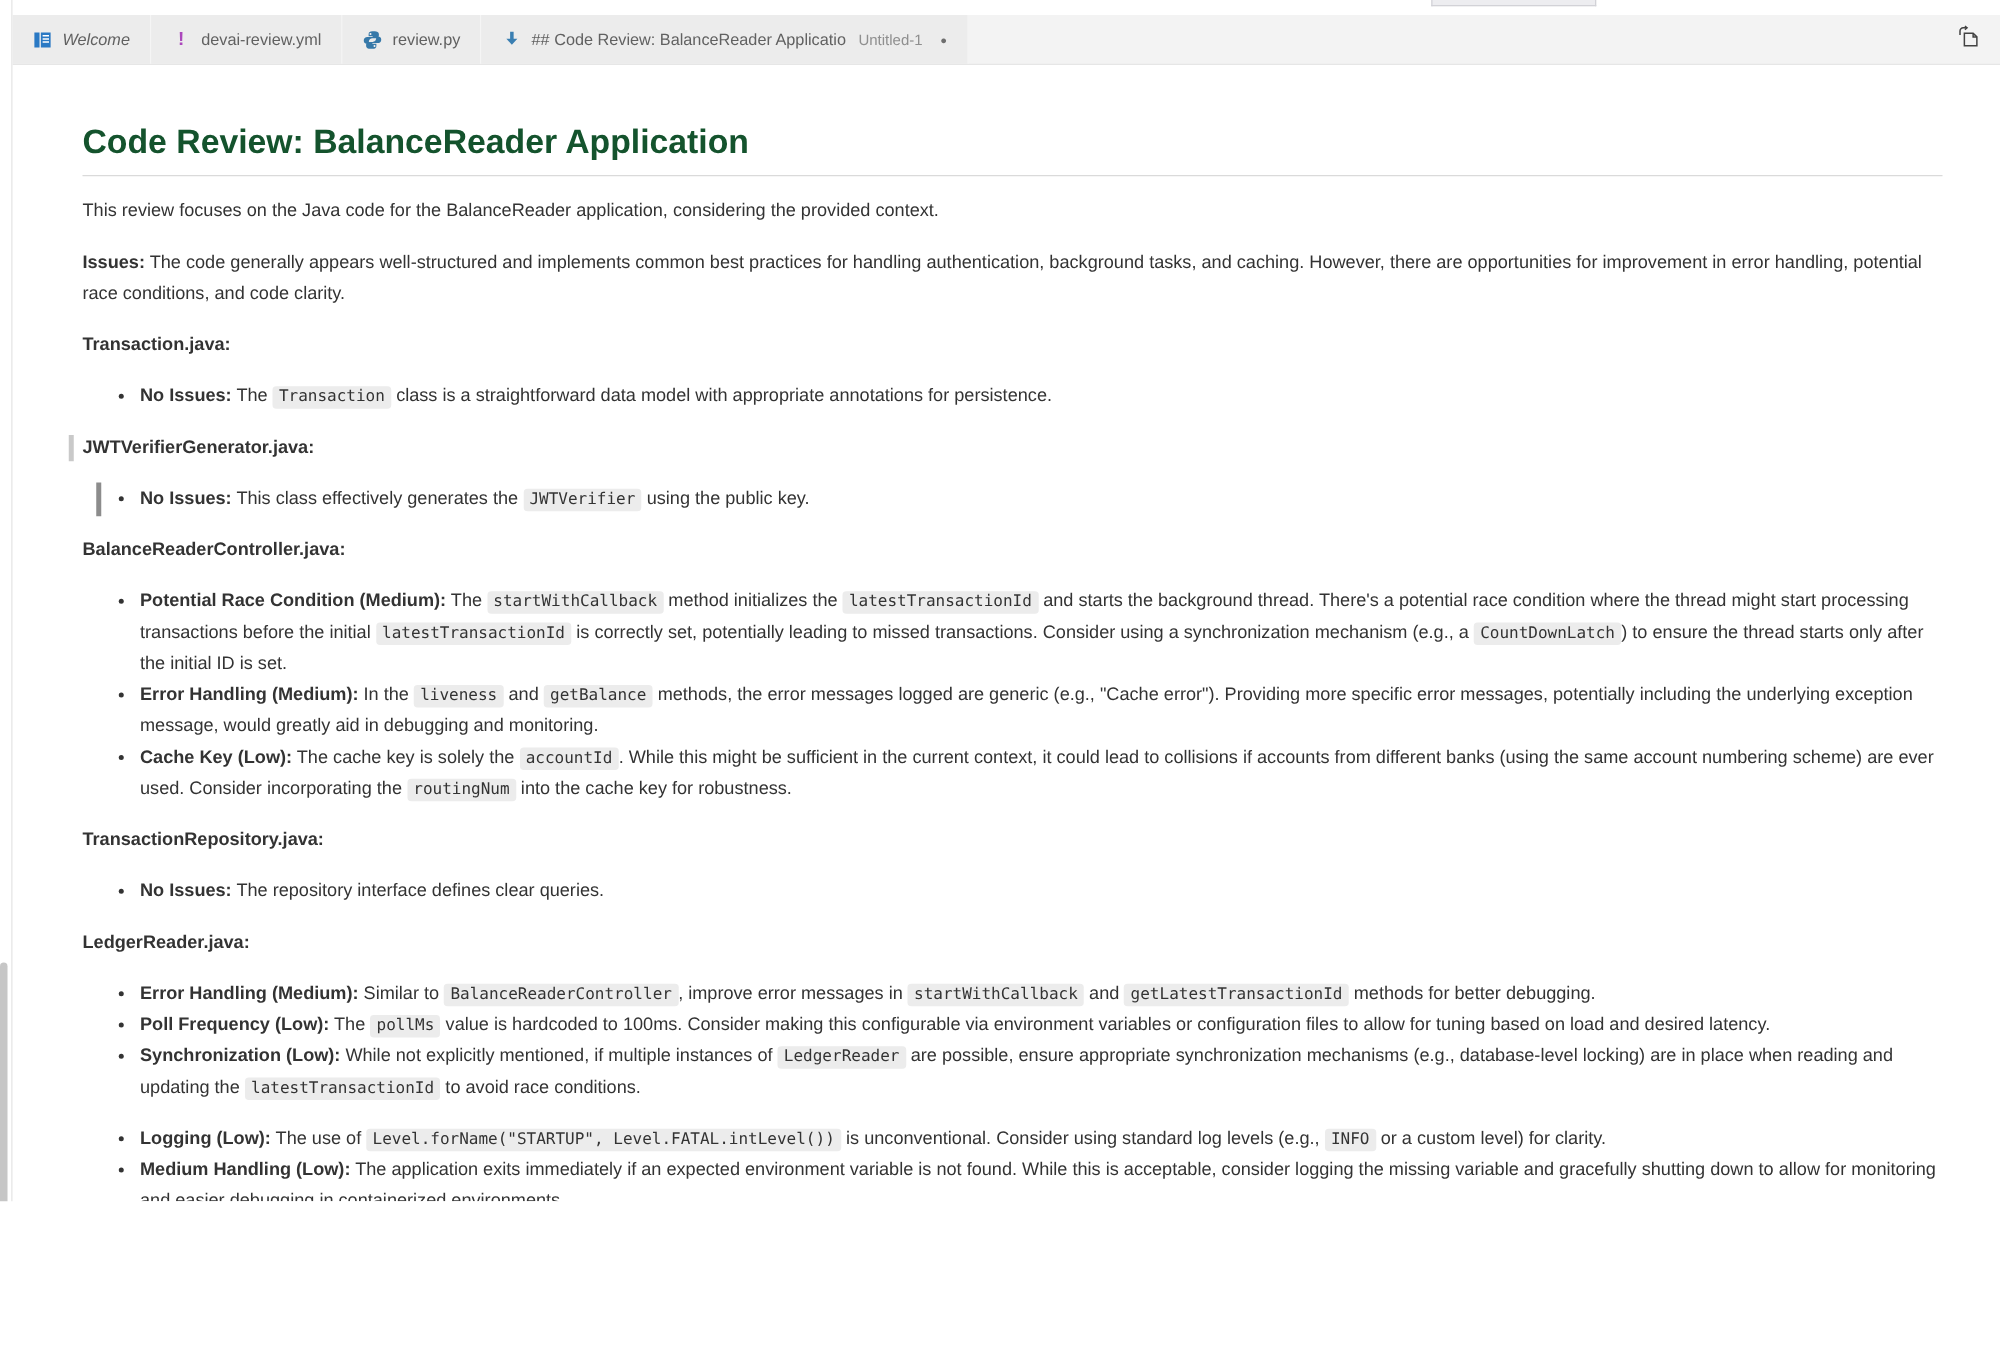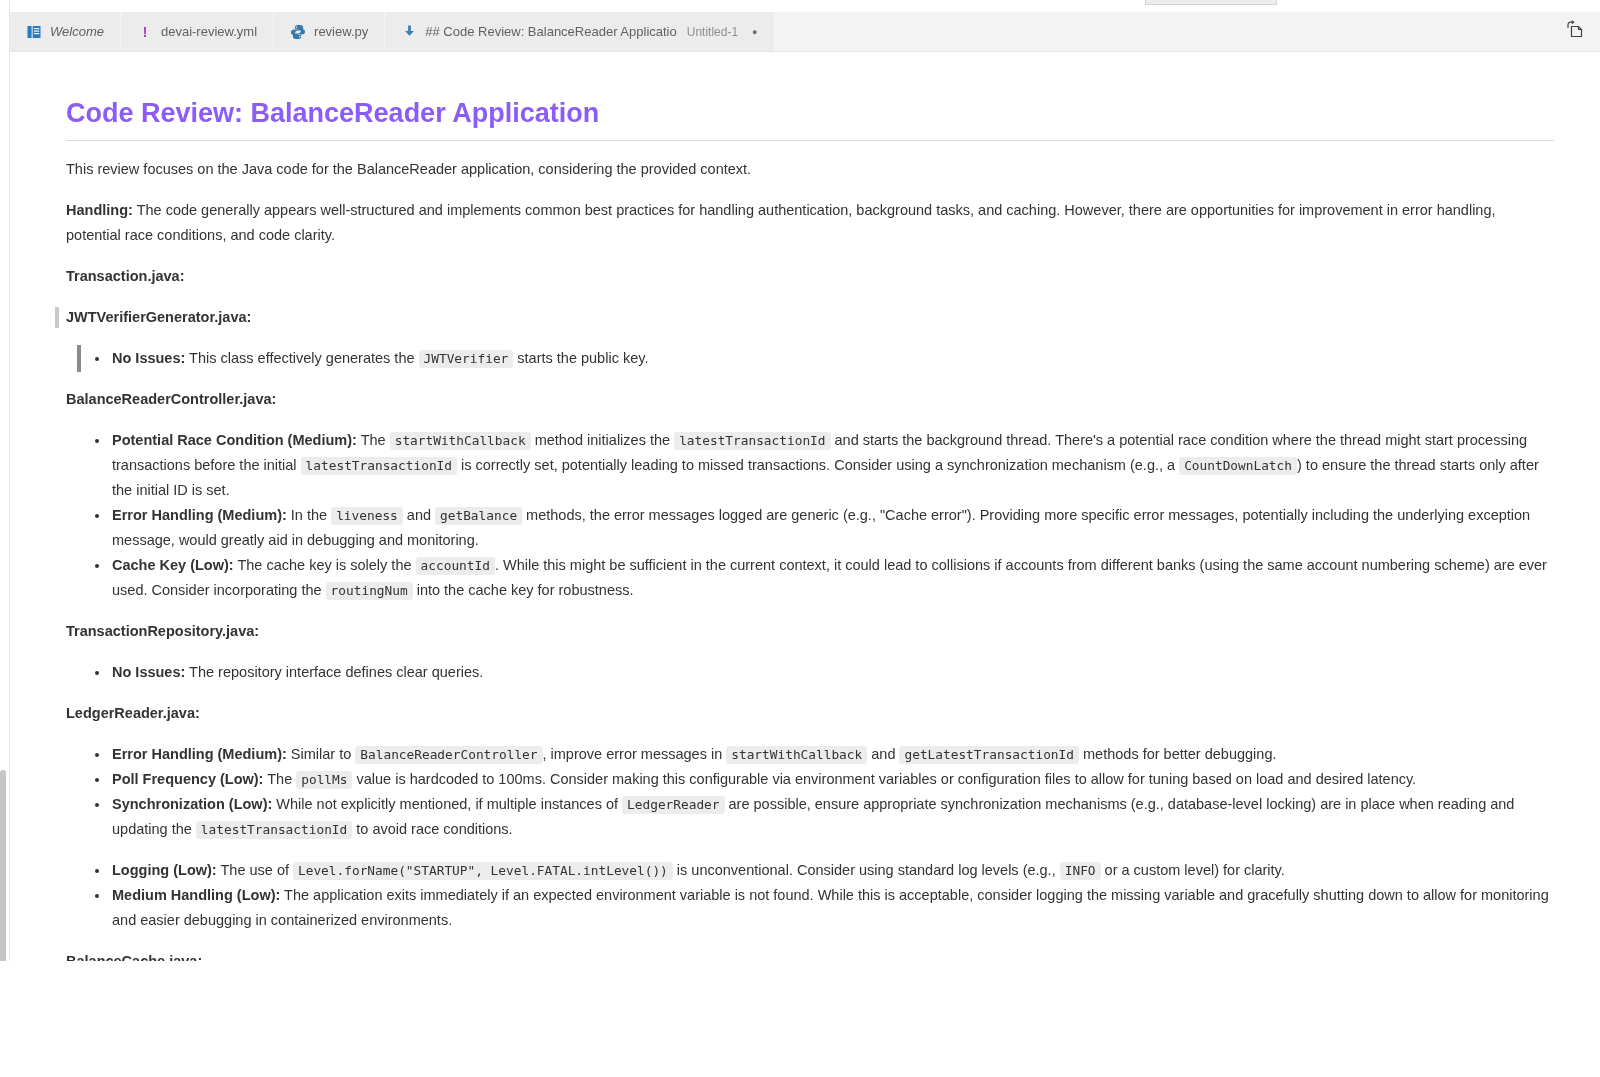--- a/index.html
+++ b/index.html
@@ -36,7 +36,7 @@
 
   
   #preview { position:absolute; top:52px; left:0; right:0; bottom:0; background:#fff; overflow:hidden; padding:44px 46px 30px 56px; color:#333333; font-size:14.5px; line-height:25px; }
-  #preview h1 { font-size:27px; line-height:34px; font-weight:700; color:#8b5cf6; margin:0 0 14px 0; padding-bottom:10px; border-bottom:1px solid #dadada; }
+  #preview h1 { font-size:27px; line-height:34px; font-weight:700; color:#14532d; margin:0 0 14px 0; padding-bottom:10px; border-bottom:1px solid #dadada; }
   #preview p { margin:16px 0; }
   #preview p.sec-heading { font-weight:700; position:relative; }
   #preview ul { margin:16px 0; padding-left:44px; }

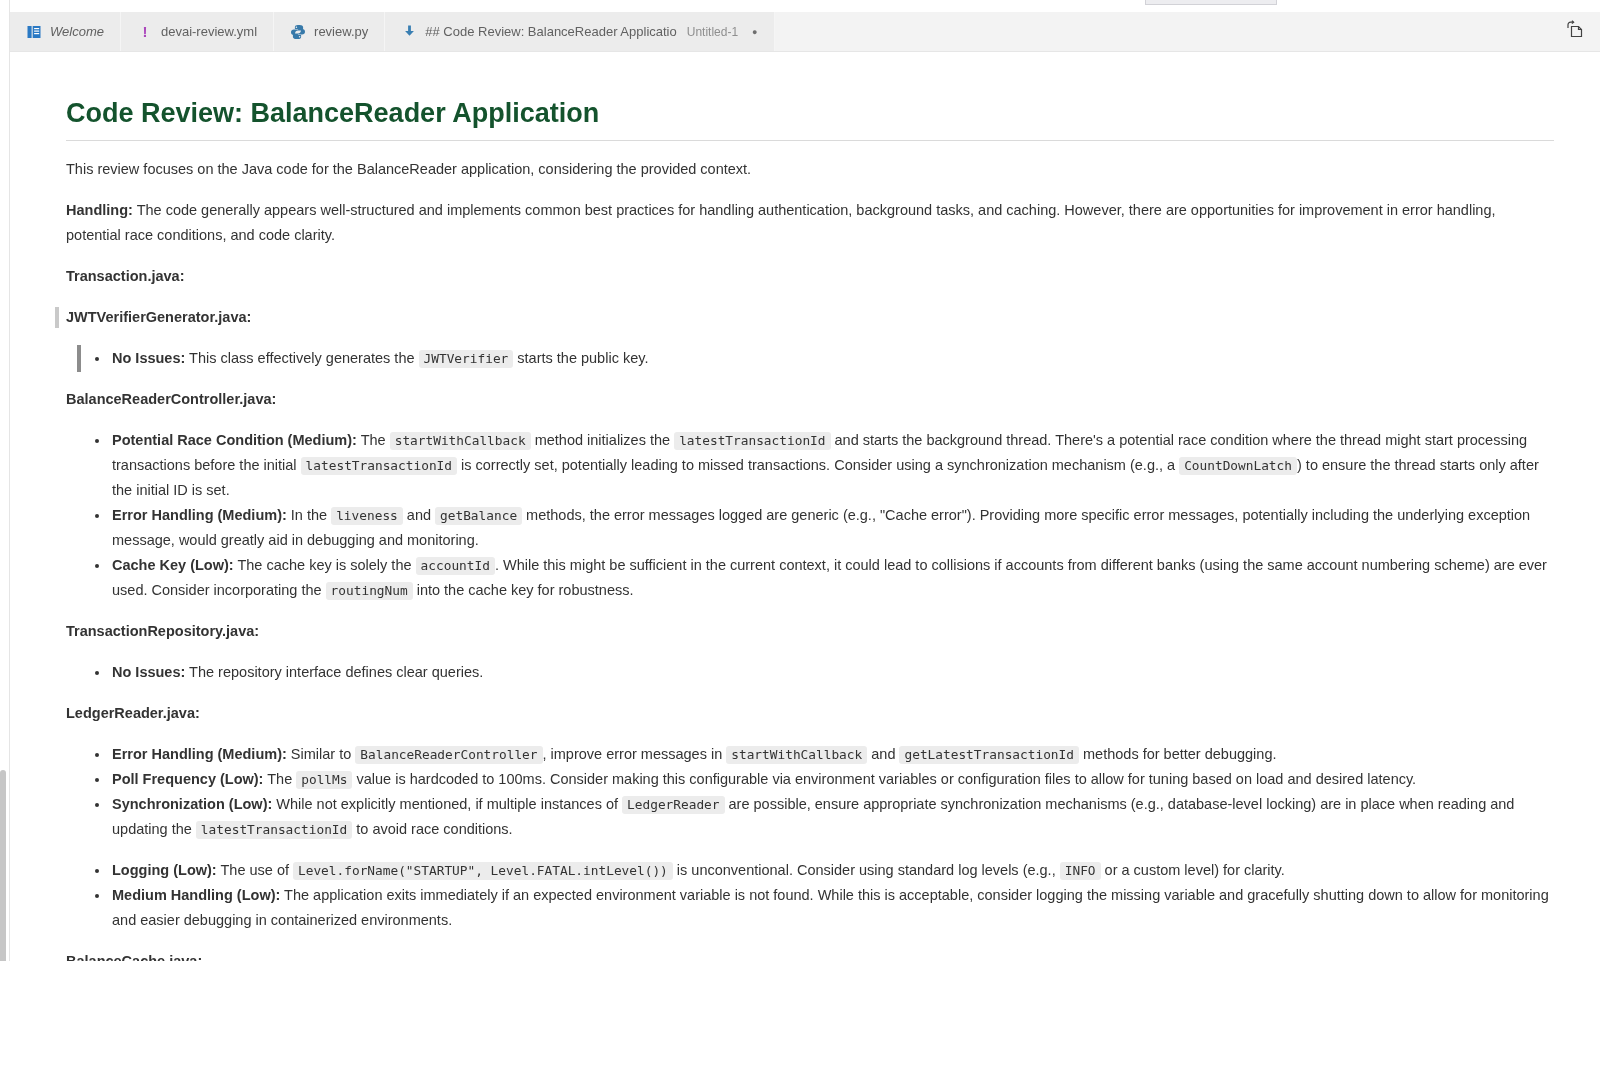--- a/index.html
+++ b/index.html
@@ -117,7 +117,7 @@
     <div id="preview">
       <h1>Code Review: BalanceReader Application</h1>
       <p><span>This review focuses on the Java code for the BalanceReader application, considering the provided context.</span></p>
-      <p><strong>Handling:</strong><span> The code generally appears well-structured and implements common best practices for handling authentication, background tasks, and caching. However, there are opportunities for improvement in error handling, potential race conditions, and code clarity.</span></p>
+      <p><strong>Issues:</strong><span> The code generally appears well-structured and implements common best practices for handling authentication, background tasks, and caching. However, there are opportunities for improvement in error handling, potential race conditions, and code clarity.</span></p>
       <div id="sections">
           <p class="sec-heading">Transaction.java:</p>
           <p class="sec-heading marker-light">JWTVerifierGenerator.java:</p>

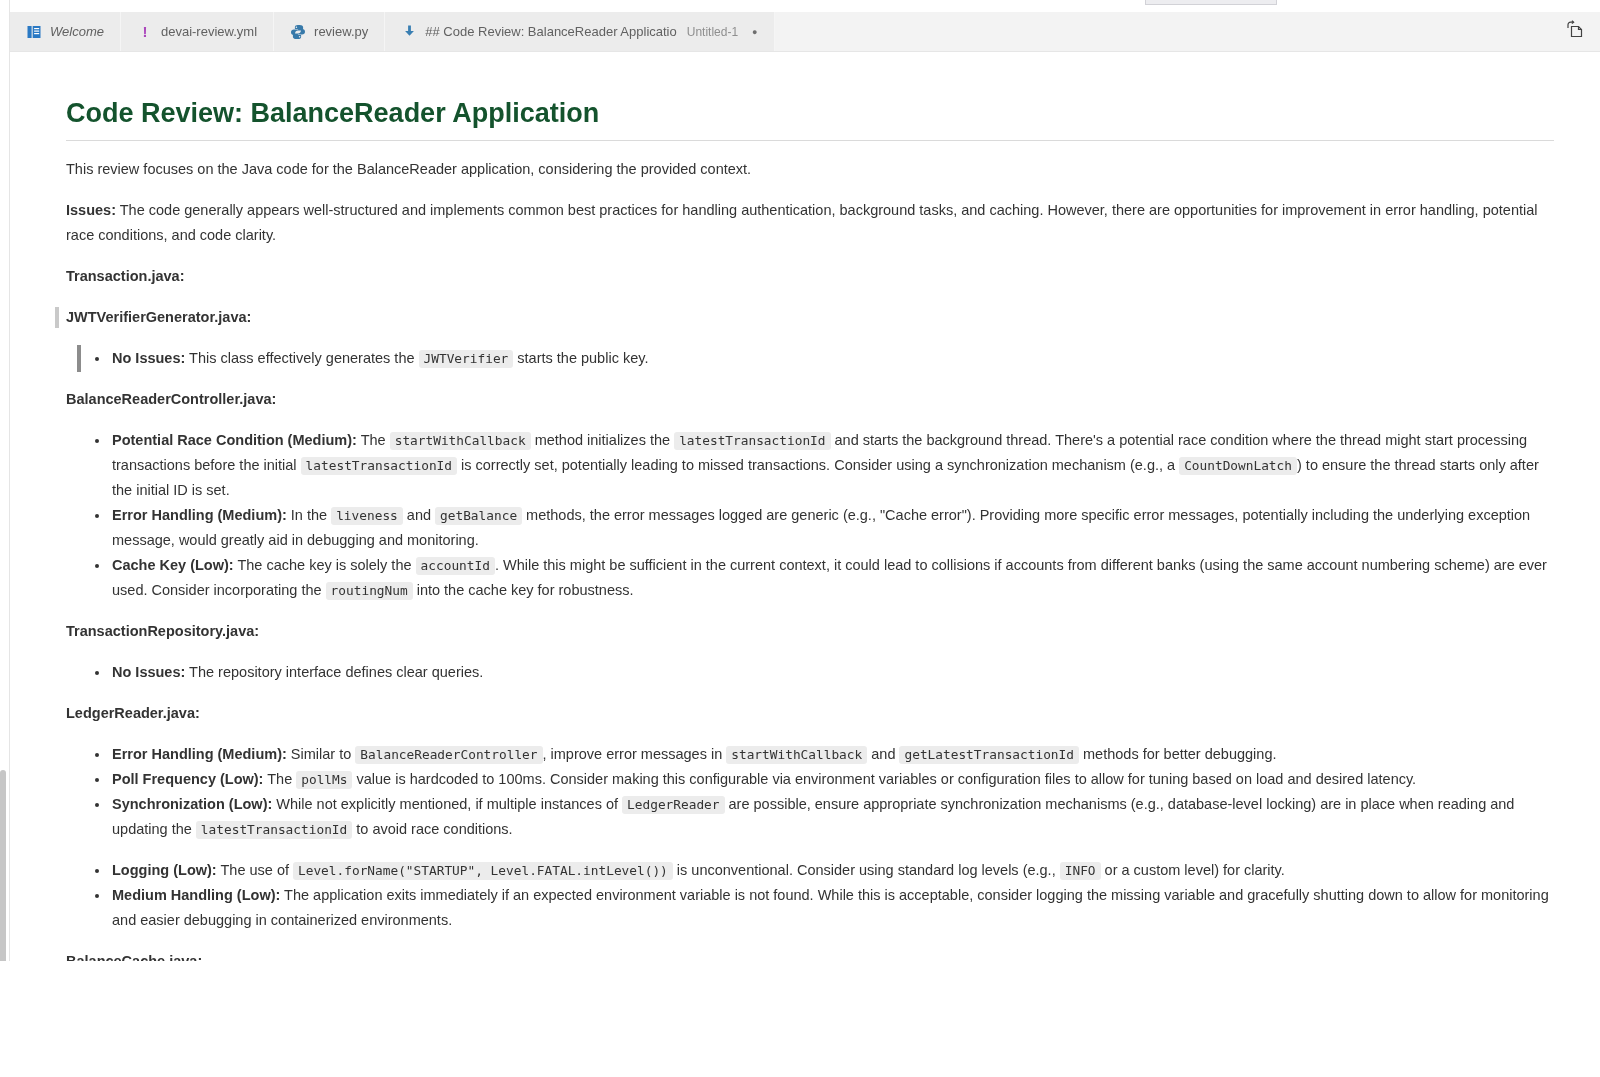--- a/index.html
+++ b/index.html
@@ -120,6 +120,9 @@
       <p><strong>Issues:</strong><span> The code generally appears well-structured and implements common best practices for handling authentication, background tasks, and caching. However, there are opportunities for improvement in error handling, potential race conditions, and code clarity.</span></p>
       <div id="sections">
           <p class="sec-heading">Transaction.java:</p>
+          <ul>
+            <li><strong>No Issues:</strong><span> The </span><code>Transaction</code><span> class is a straightforward data model with appropriate annotations for persistence.</span></li>
+          </ul>
           <p class="sec-heading marker-light">JWTVerifierGenerator.java:</p>
           <ul>
             <li class="marker-dark"><strong>No Issues:</strong><span> This class effectively generates the </span><code>JWTVerifier</code><span> starts the public key.</span></li>

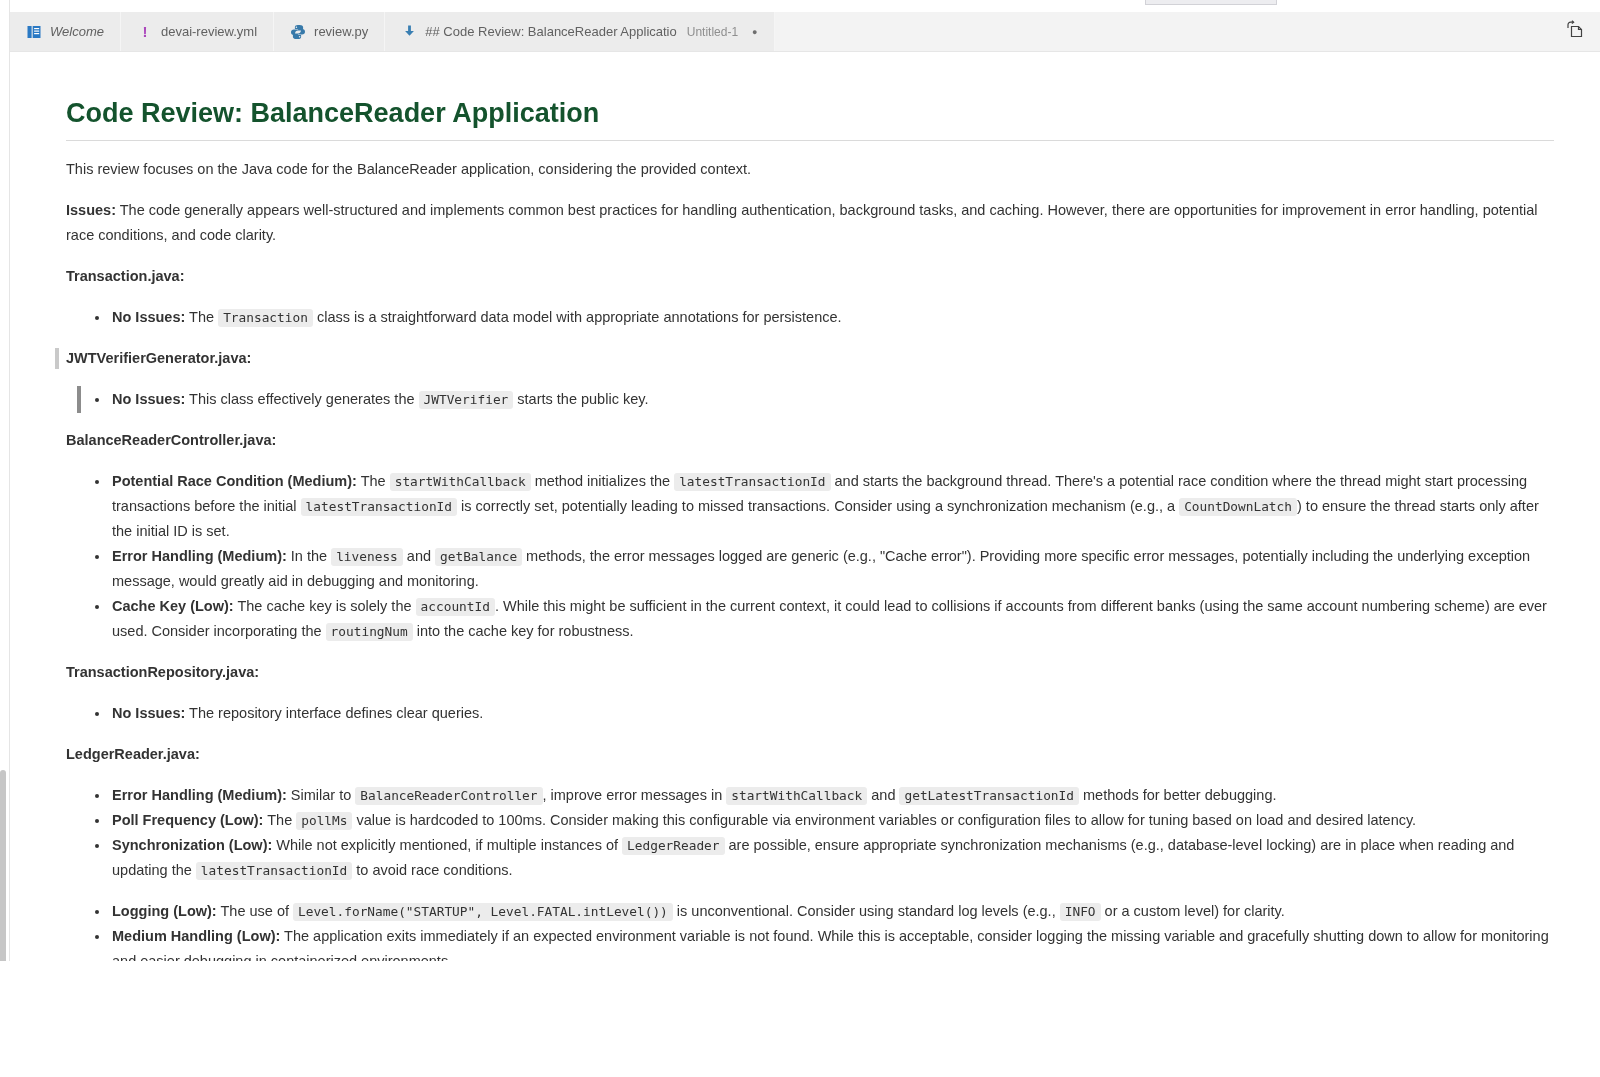--- a/index.html
+++ b/index.html
@@ -125,7 +125,7 @@
           </ul>
           <p class="sec-heading marker-light">JWTVerifierGenerator.java:</p>
           <ul>
-            <li class="marker-dark"><strong>No Issues:</strong><span> This class effectively generates the </span><code>JWTVerifier</code><span> starts the public key.</span></li>
+            <li class="marker-dark"><strong>No Issues:</strong><span> This class effectively generates the </span><code>JWTVerifier</code><span> using the public key.</span></li>
           </ul>
           <p class="sec-heading">BalanceReaderController.java:</p>
           <ul>

